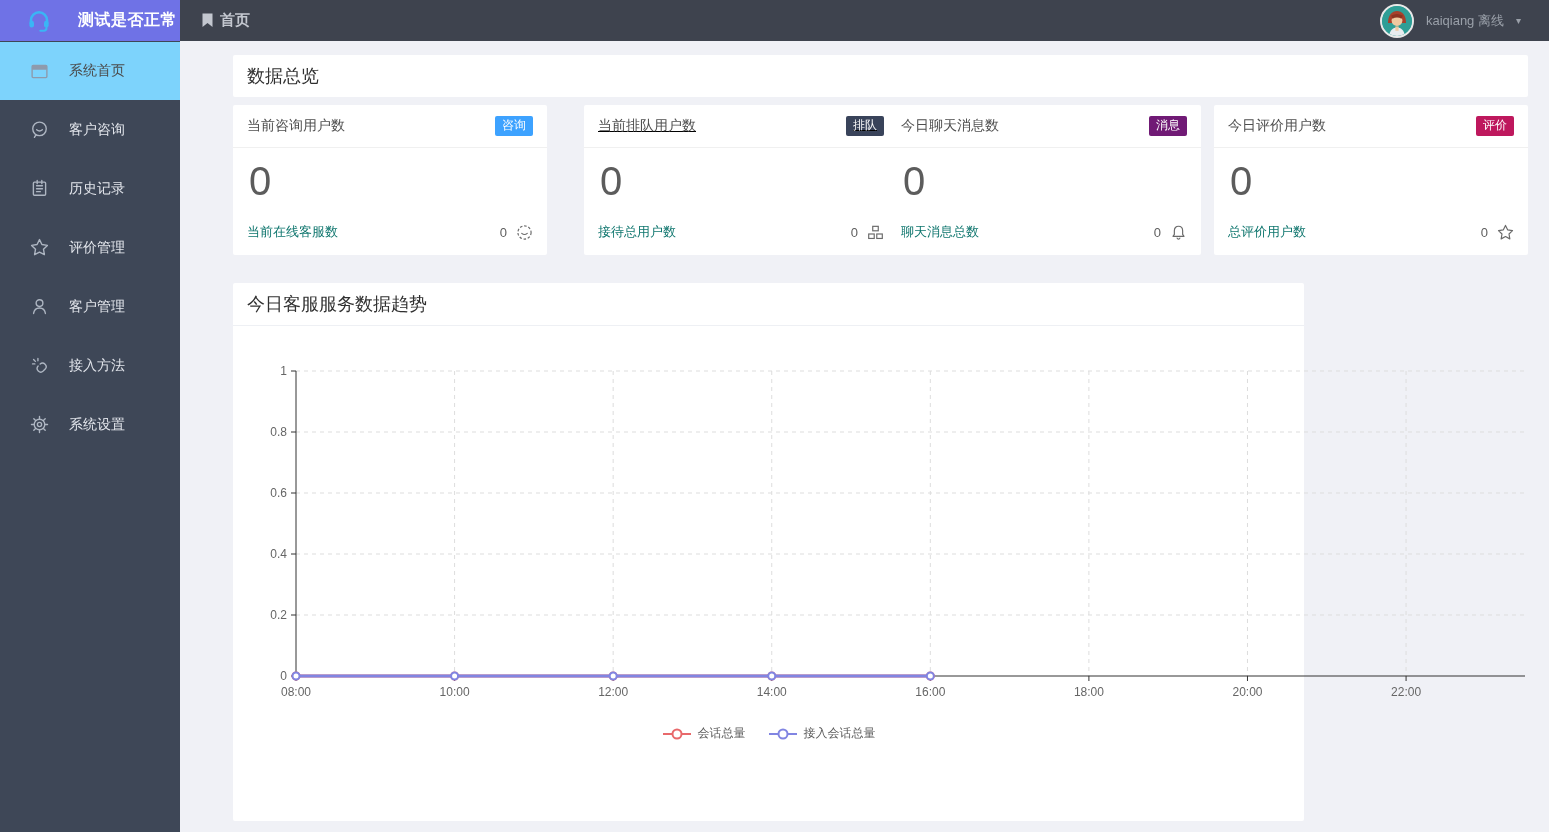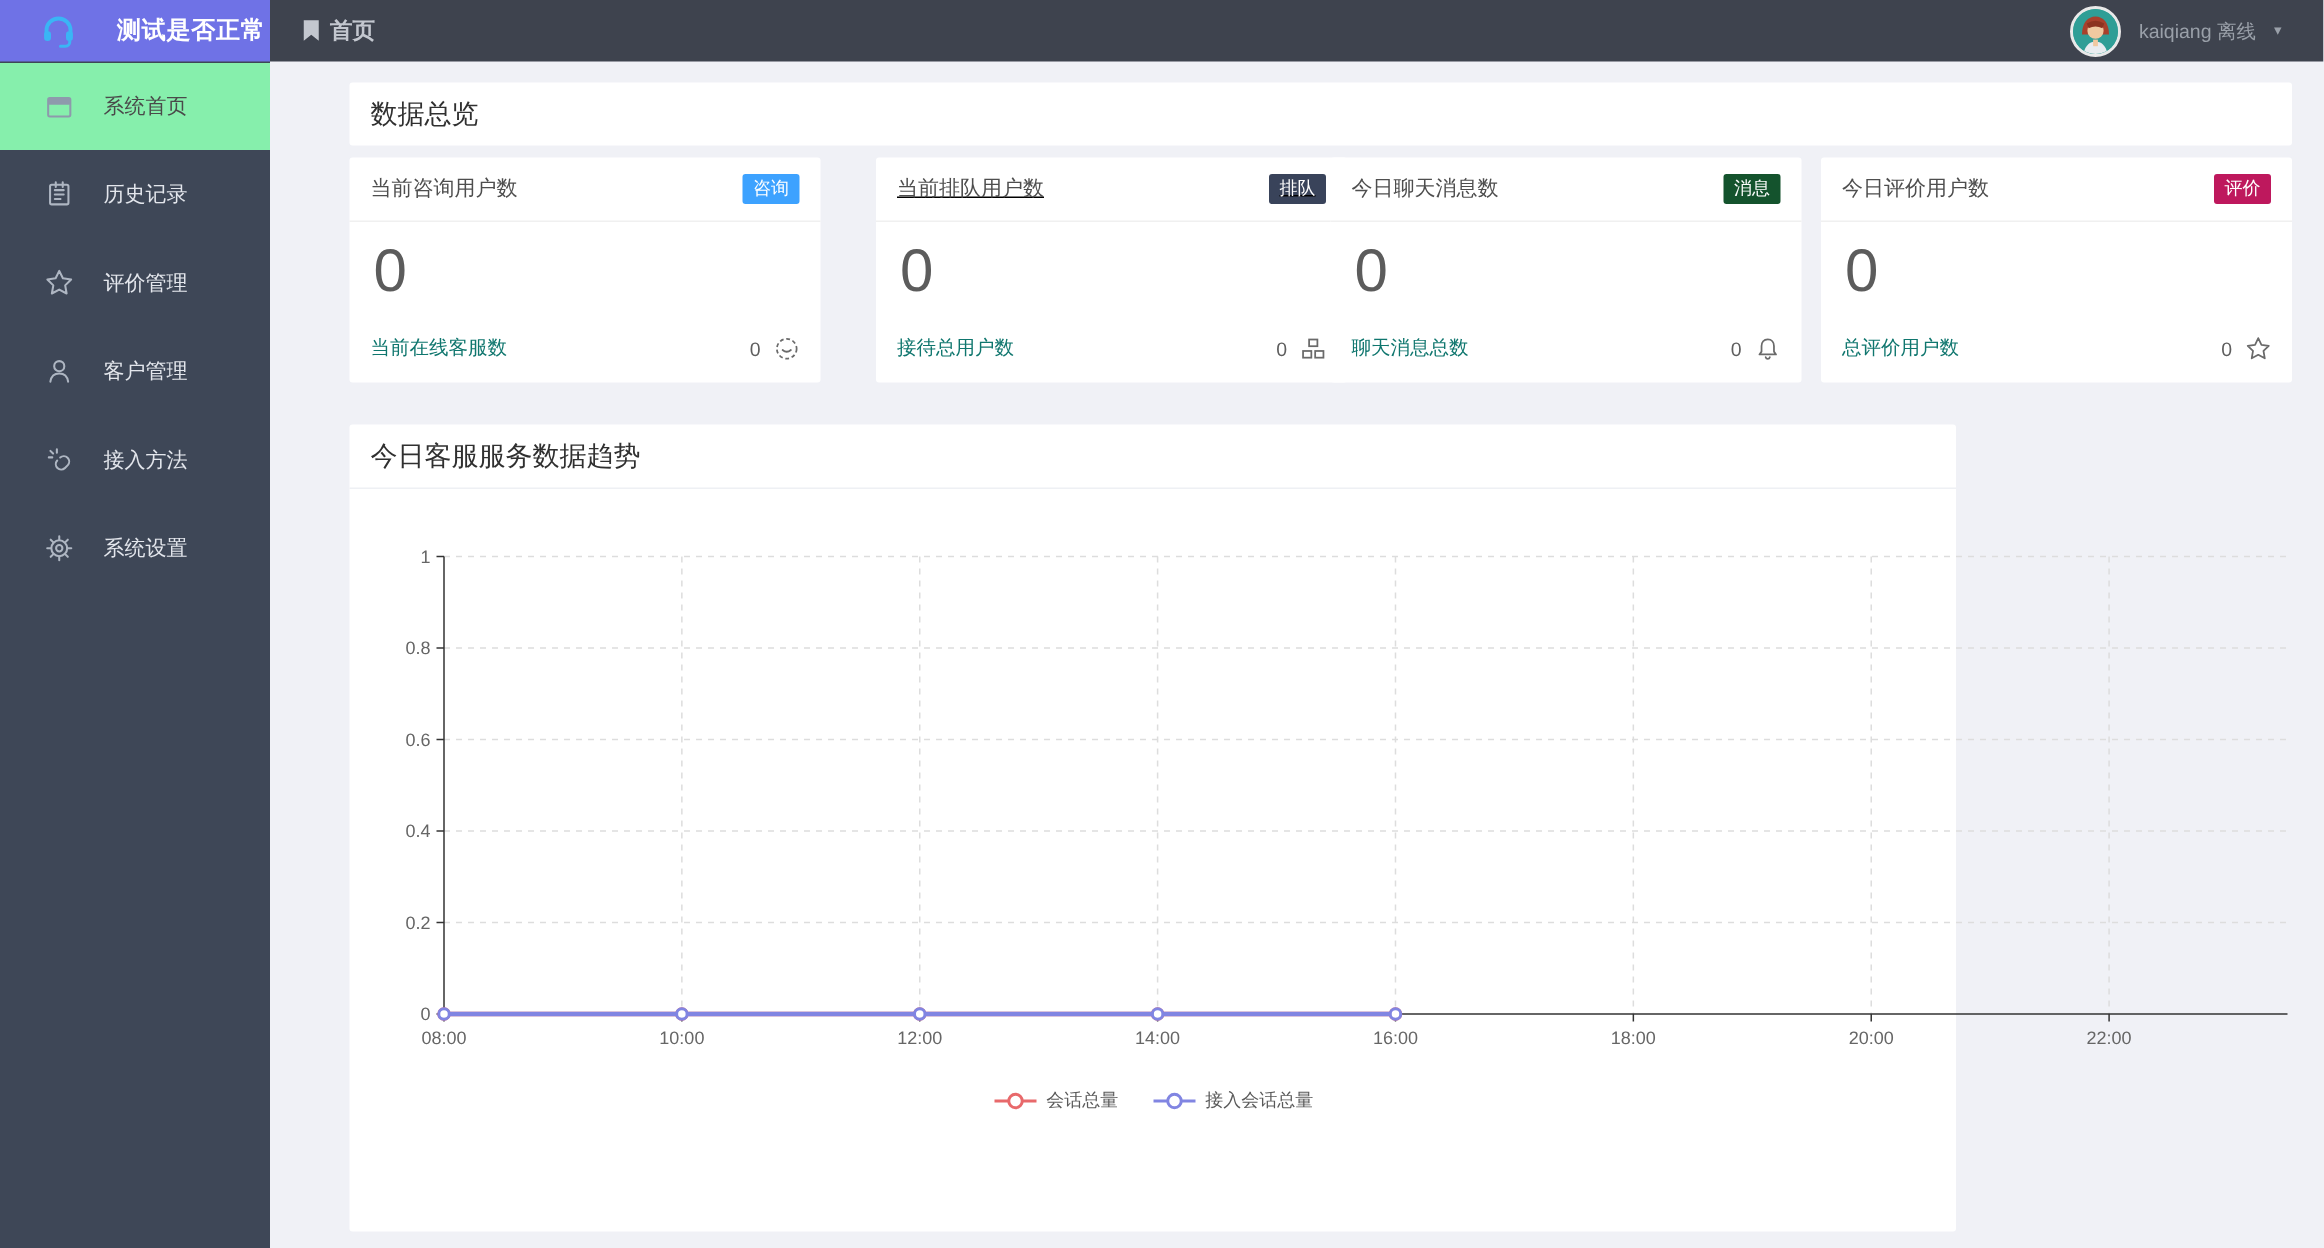--- a/index.html
+++ b/index.html
@@ -14,7 +14,7 @@
   .menu { position:absolute; top:42px; left:0; width:180px; }
   .side-item { height:59px; display:flex; align-items:center; padding-left:29px; cursor:pointer; color:#aeb6c2; }
   .side-item .si-label { color:#e3e6ec; font-size:14px; margin-left:20px; }
-  .side-item.active { background:#86efac; height:58px; color:#8e9aac; }
+  .side-item.active { background:#7dd3fc; height:58px; color:#8e9aac; }
   .side-item.active .si-label { color:#4a4a4a; }
   .si-icon { width:20px; height:20px; display:flex; align-items:center; justify-content:center; }
 

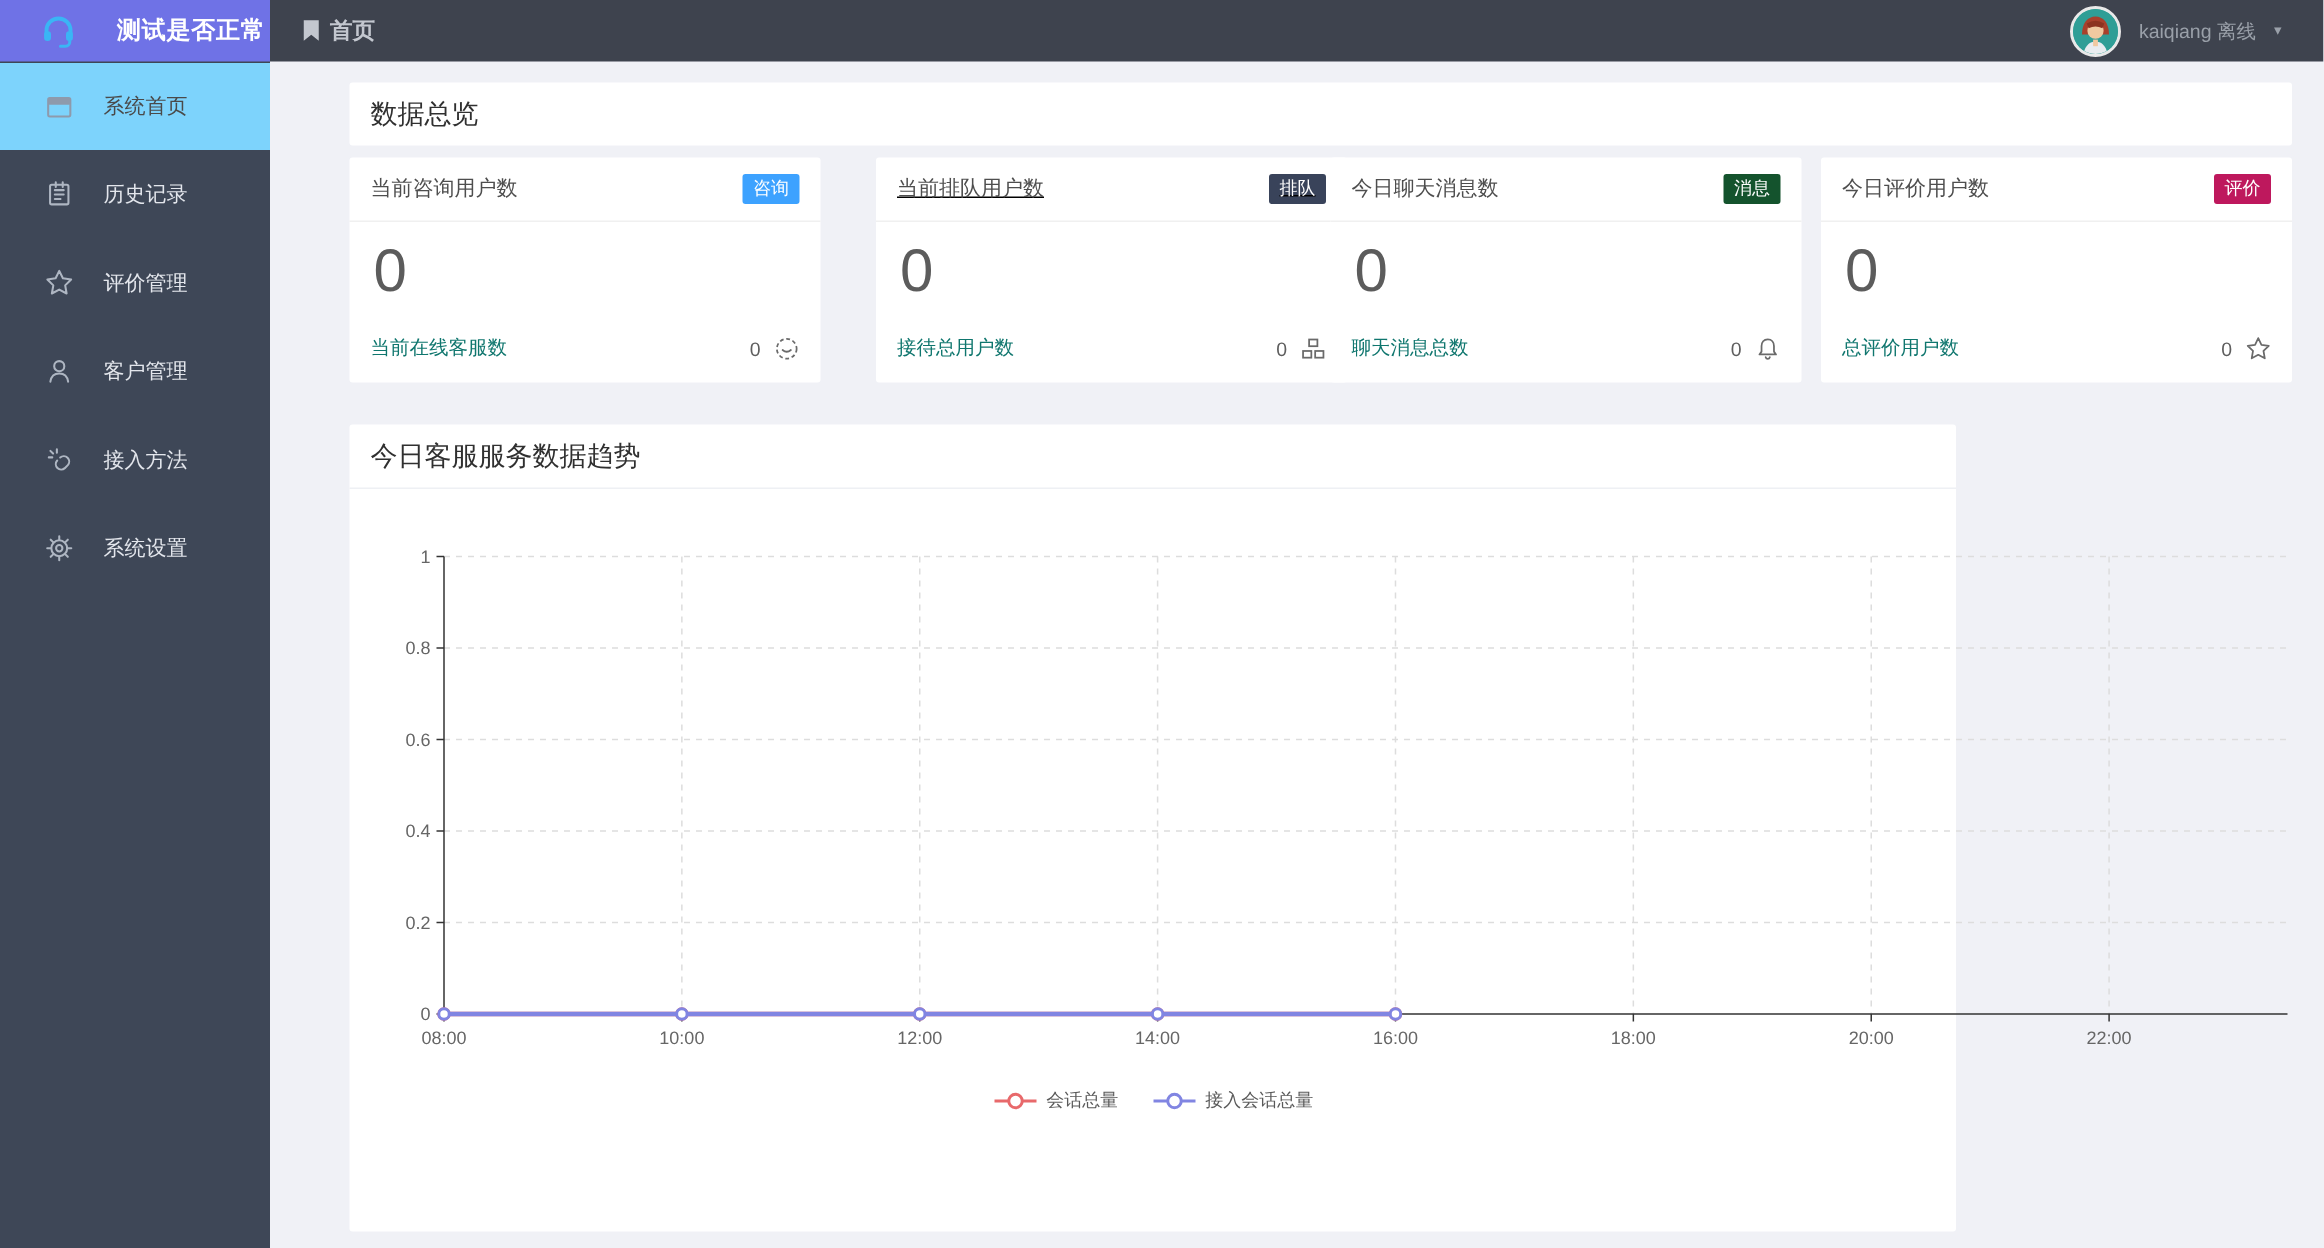--- a/index.html
+++ b/index.html
@@ -76,6 +76,16 @@
           </svg>
       </span>
       <span class="si-label">系统首页</span>
+    </div>
+    <div class="side-item">
+      <span class="si-icon">
+        <svg width="19" height="19" viewBox="0 0 18 18" fill="none" stroke="currentColor" stroke-width="1.3">
+            <circle cx="9" cy="8.4" r="6.4"></circle>
+            <path d="M6.3 9.2q2.7 2.3 5.4 0" stroke-linecap="round"></path>
+            <path d="M5.6 14.1 4.2 16.4" stroke-linecap="round"></path>
+          </svg>
+      </span>
+      <span class="si-label">客户咨询</span>
     </div>
     <div class="side-item">
       <span class="si-icon">

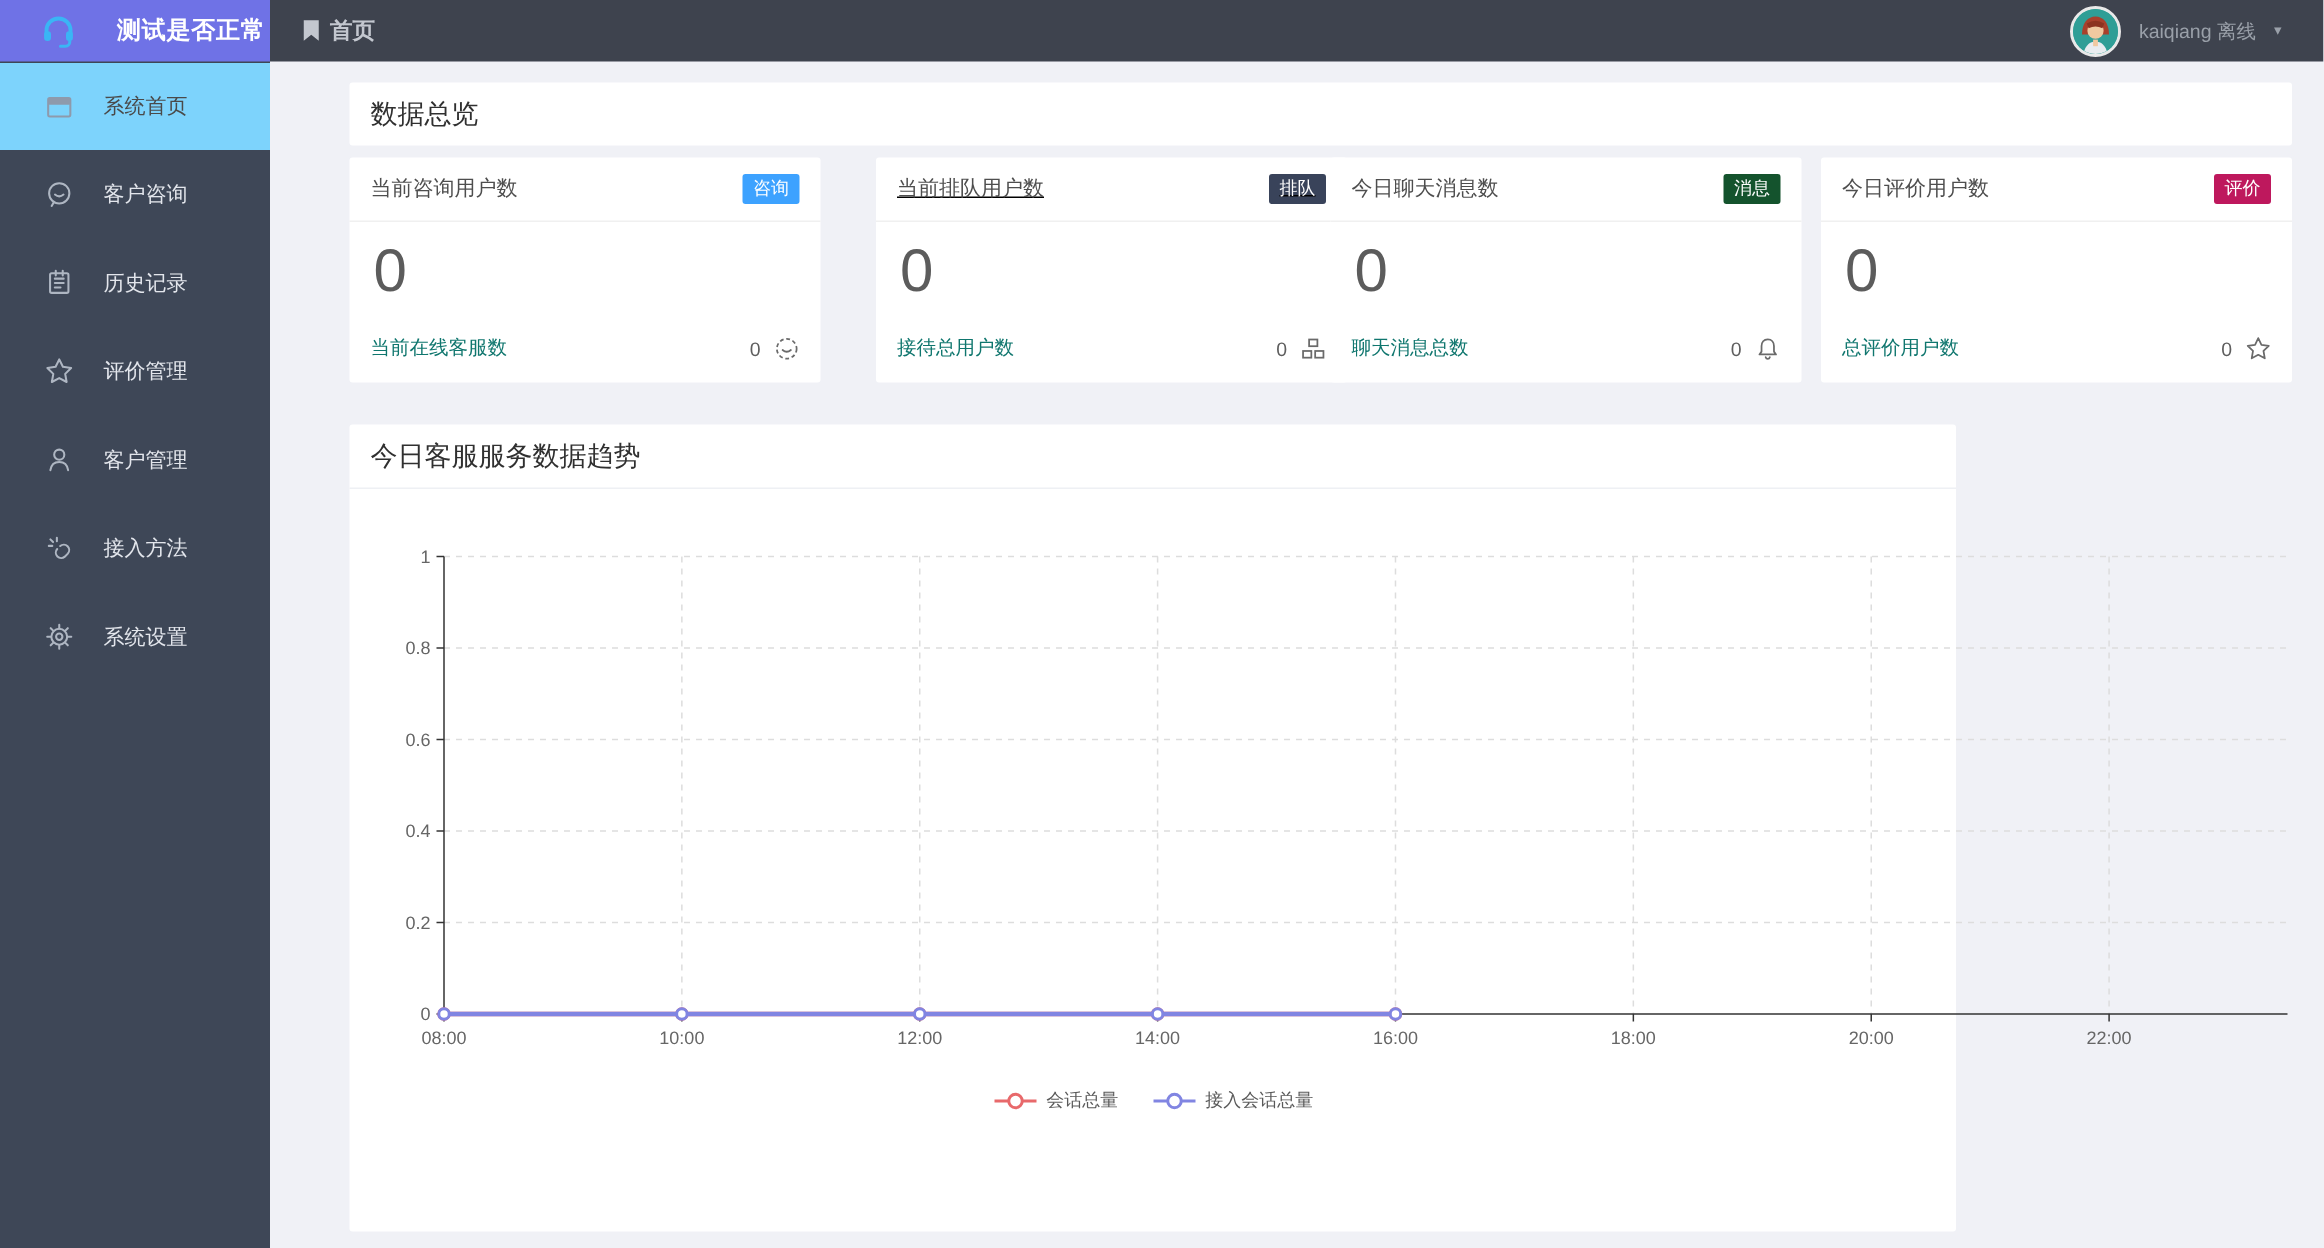--- a/index.html
+++ b/index.html
@@ -209,7 +209,7 @@
 <div class="panel stat-card" style="left:887px;">
   <div class="sc-head">
     <span class="sc-title">今日聊天消息数</span>
-    <span class="badge" style="background-color: #14532d; text-align: center;">消息</span>
+    <span class="badge" style="background-color: #701a75; text-align: center;">消息</span>
   </div>
   <div class="sc-value">0</div>
   <div class="sc-foot">

